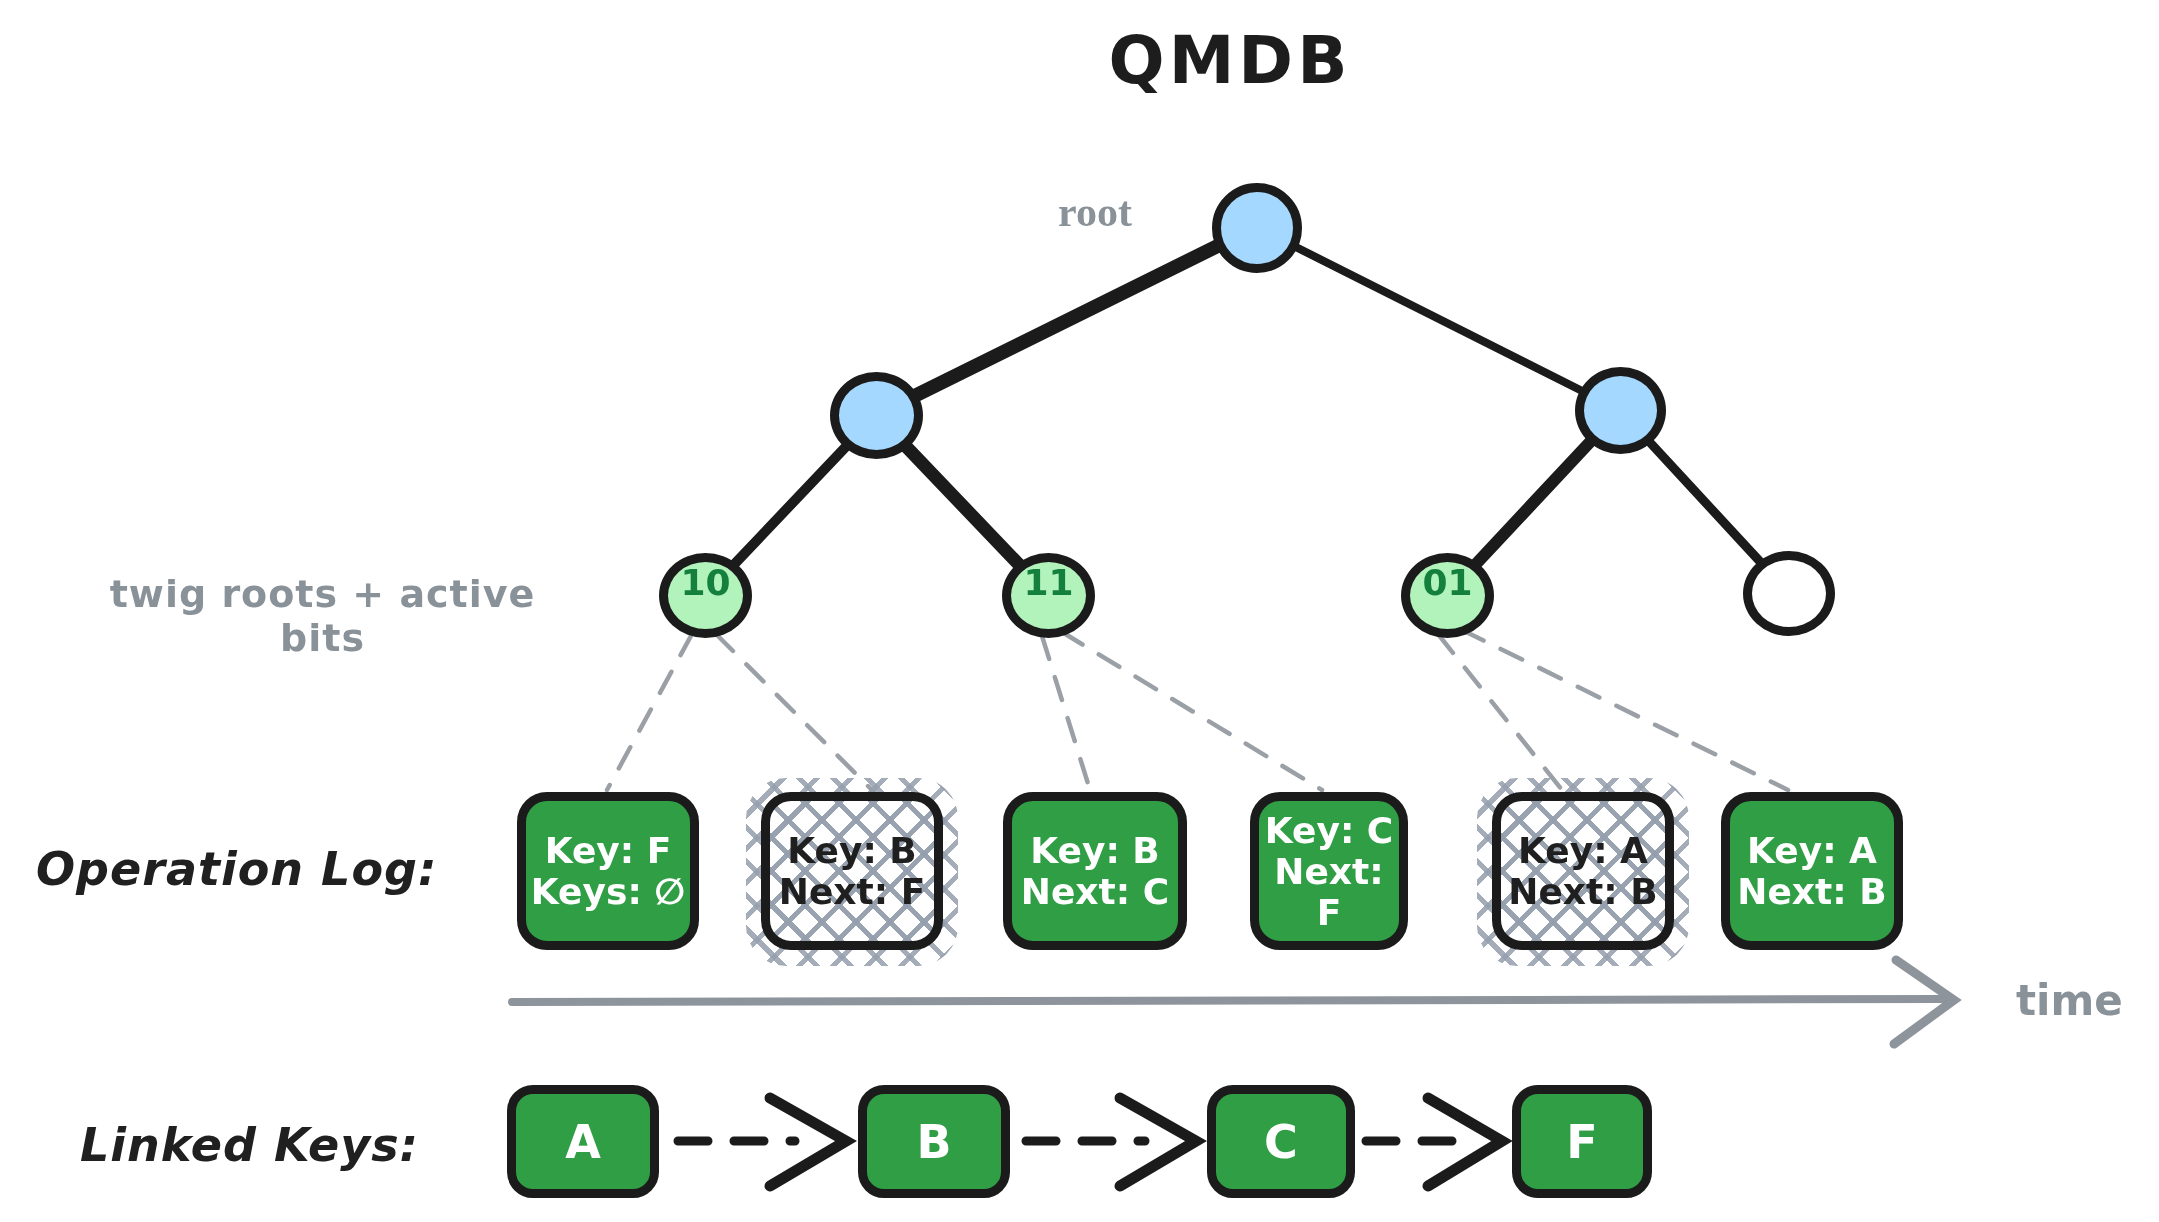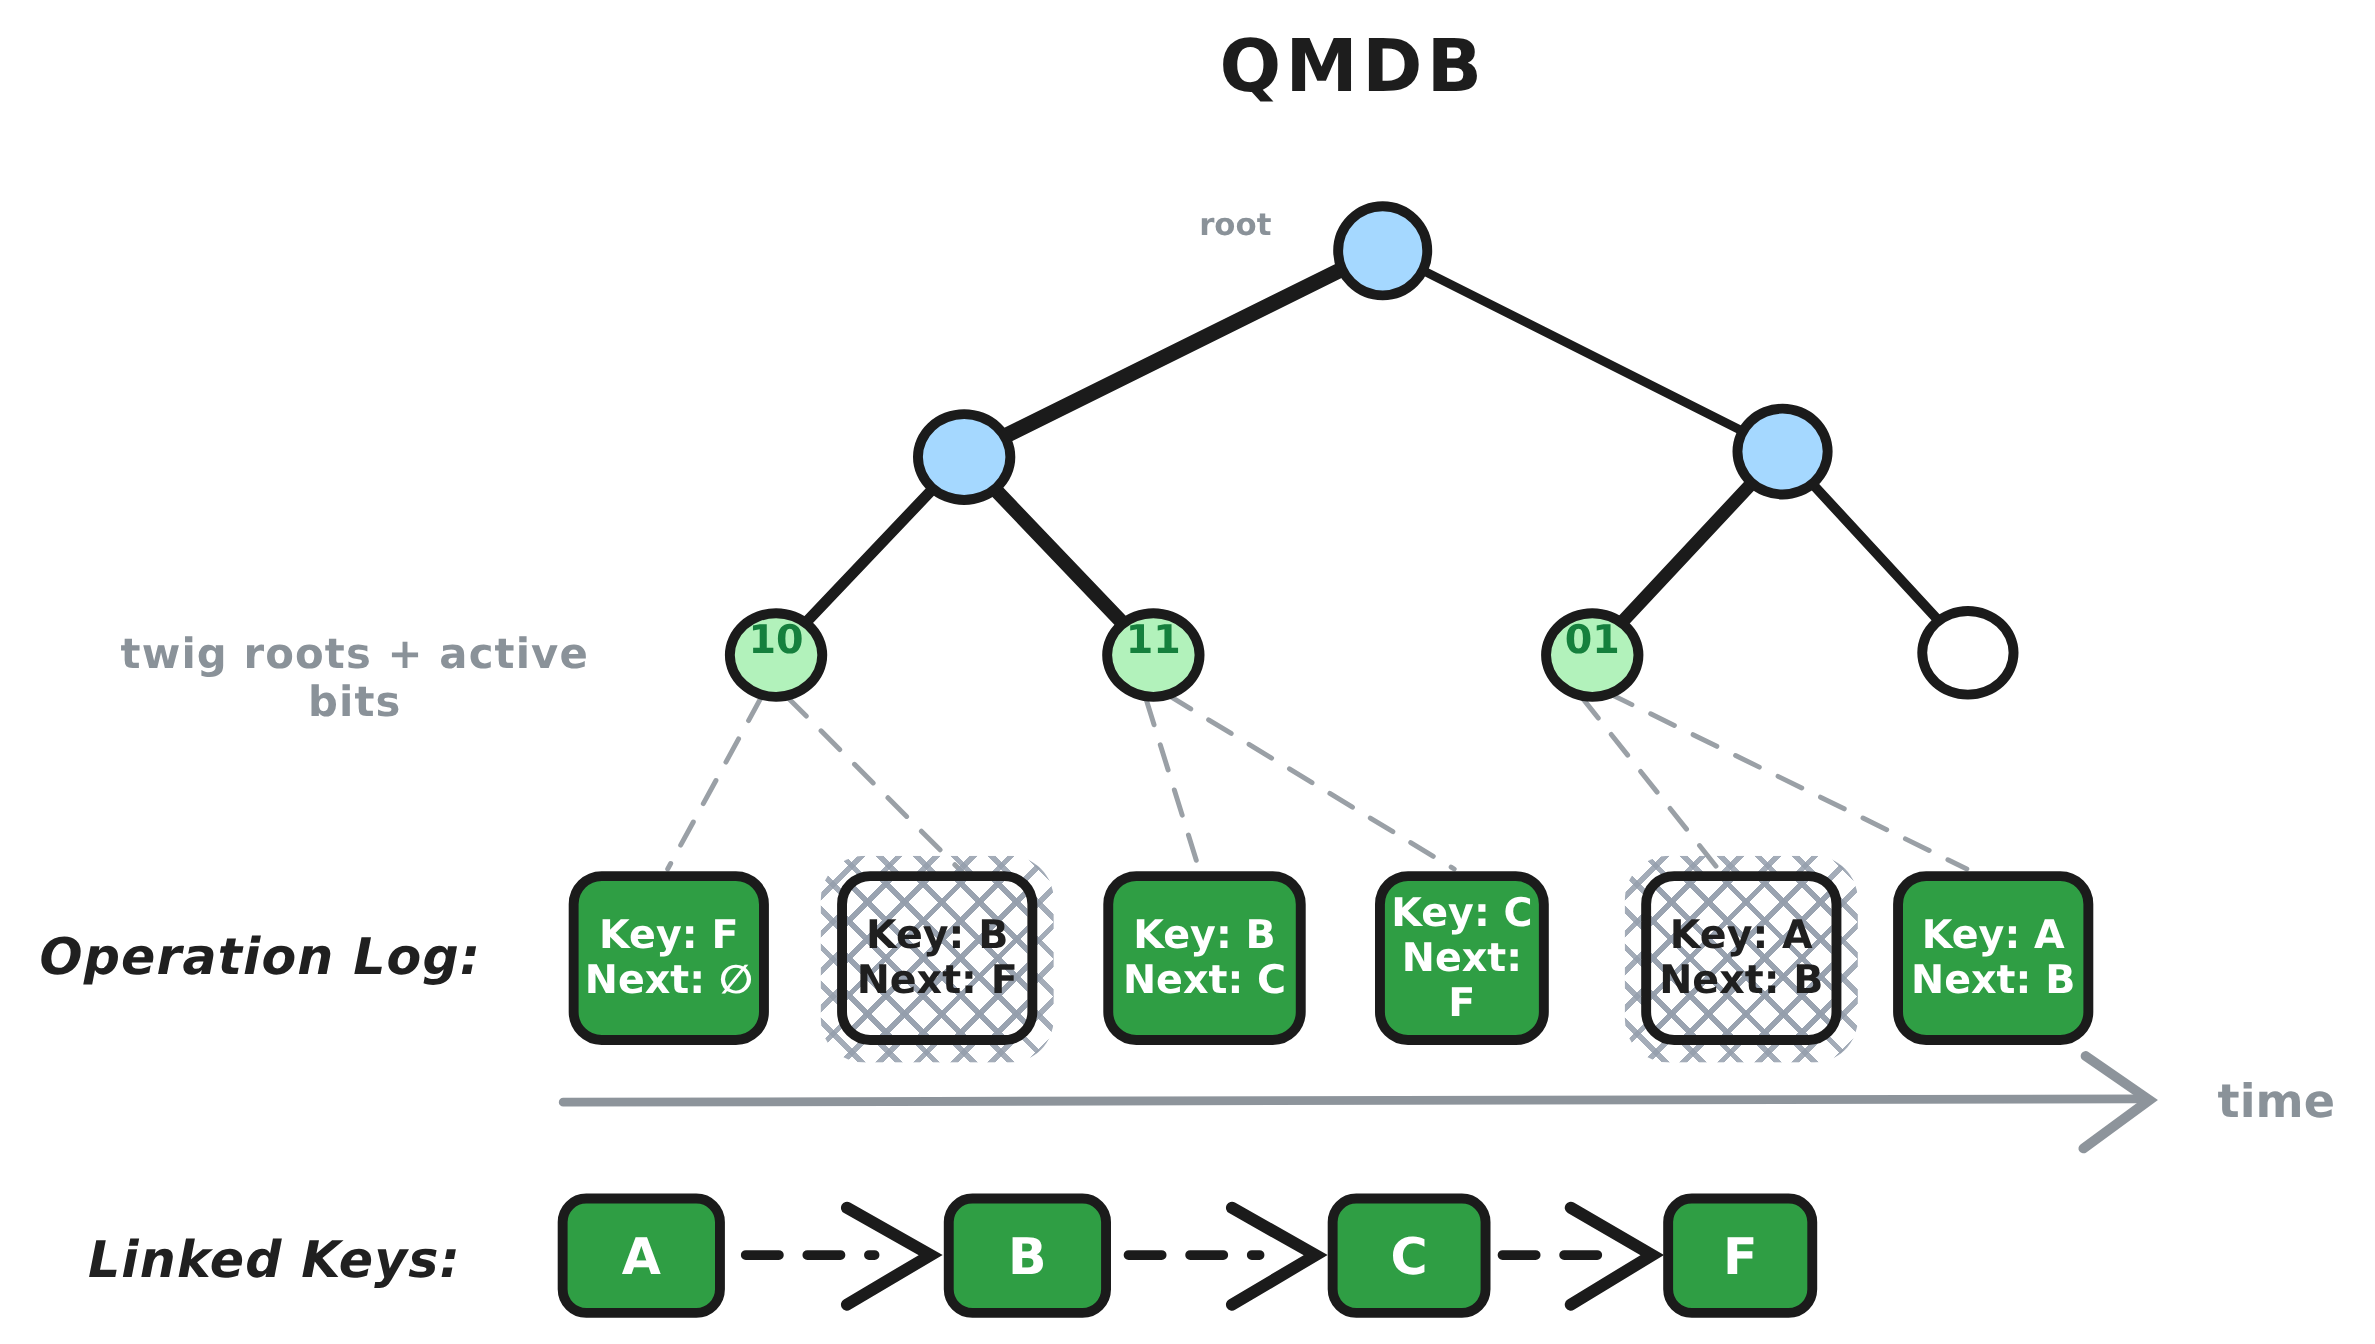--- a/index.html
+++ b/index.html
@@ -28,7 +28,7 @@
     color: #8a9299;
     font-weight: 600;
   }
-  .root-label { left: 1058px; top: 188px; width: 130px; font-size: 28px; text-align: center; }
+  .root-label { left: 1058px; top: 188px; width: 130px; font-size: 42px; text-align: left; font-family: Liberation Serif, serif; }
   .twig-caption { left: 95px; top: 572px; width: 455px; font-size: 38px; text-align: center; letter-spacing: 1px; }
   .time-label { left: 2016px; top: 976px; width: 130px; font-size: 42px; }
   .caption {

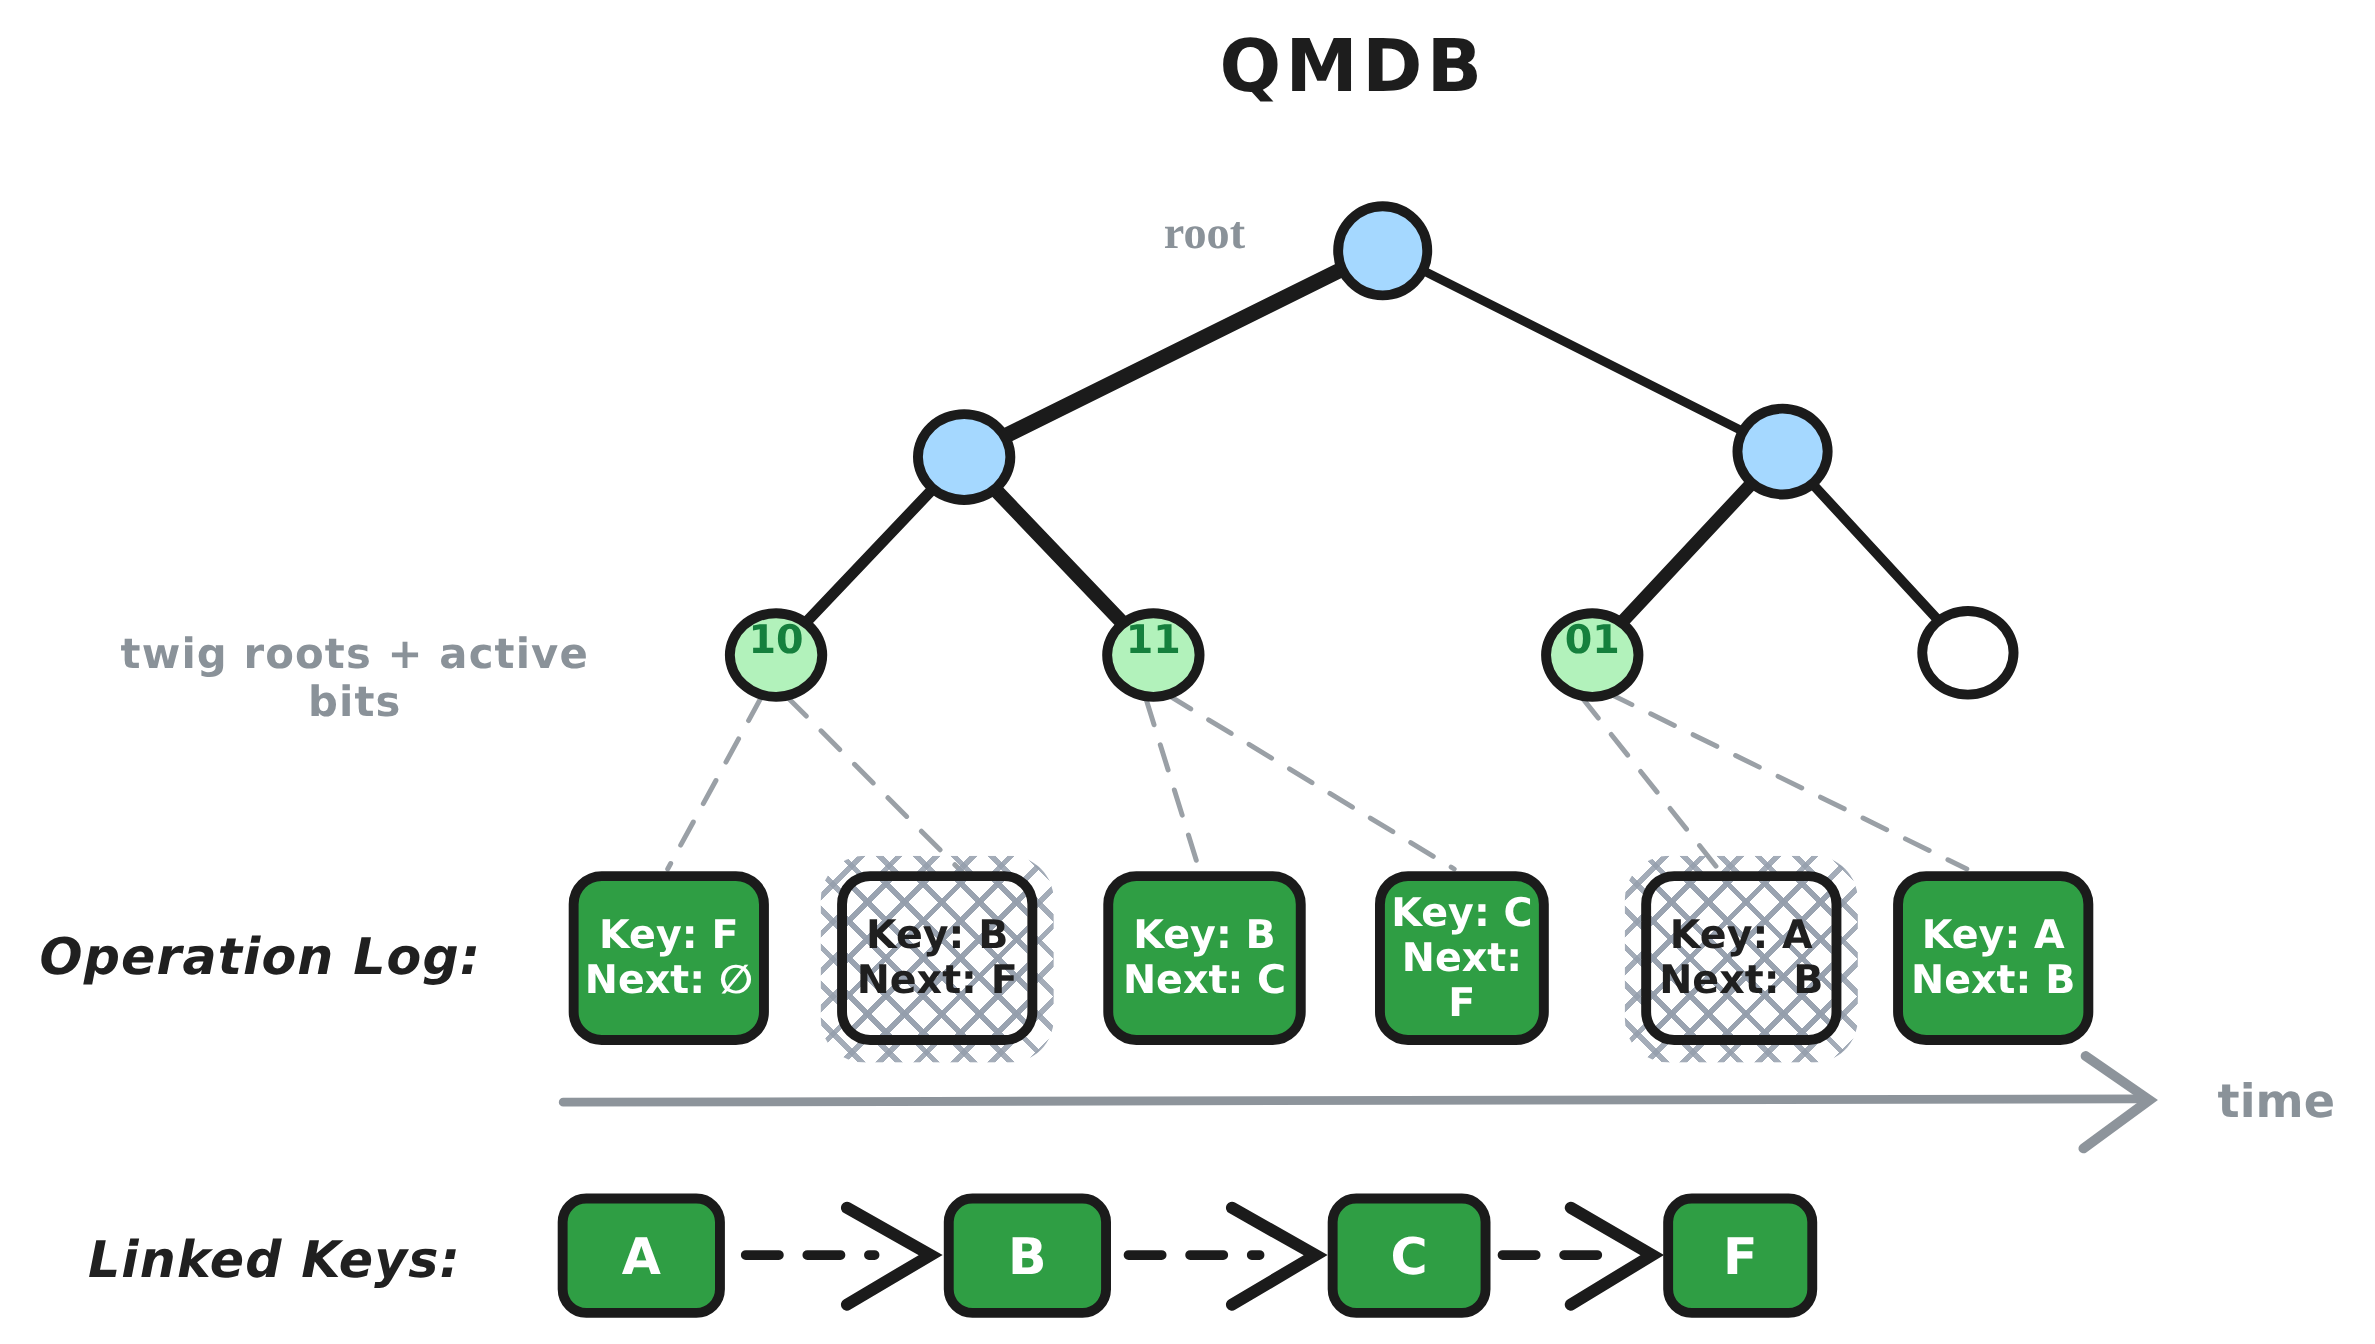--- a/index.html
+++ b/index.html
@@ -151,7 +151,7 @@
 
   <div class="op-box green" style="left:517px;  width:182px;">
     <span>Key: F</span>
-    <span>Next: ∅</span>
+    <span>Keys: ∅</span>
   </div>
   <div class="op-box hatched" style="left:761px;  width:182px;">
     <span>Key: B</span>

